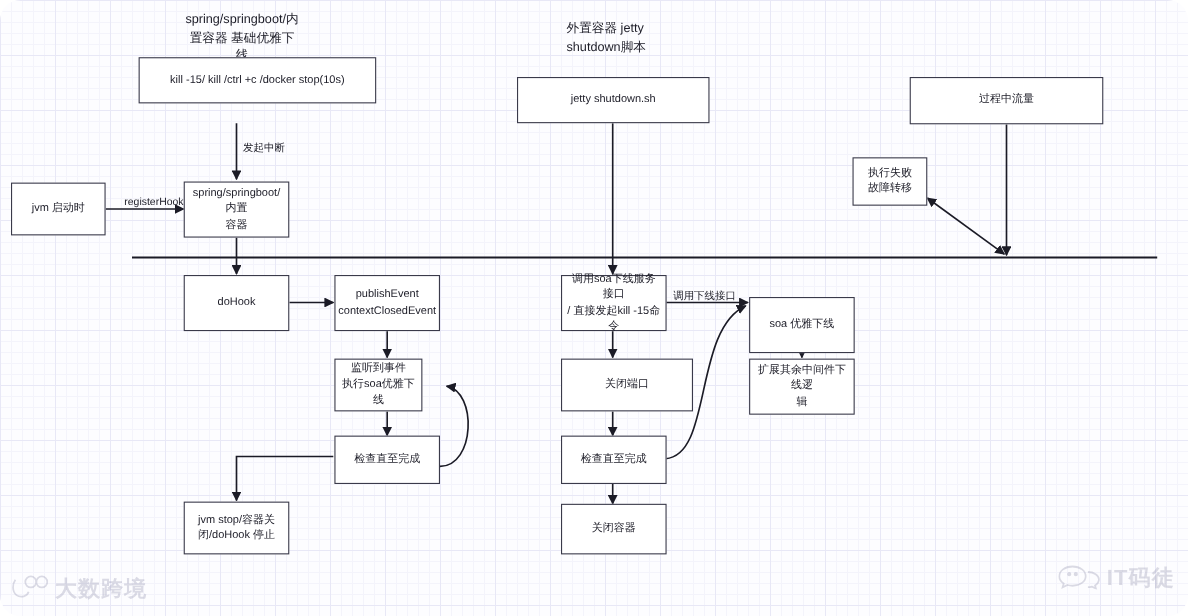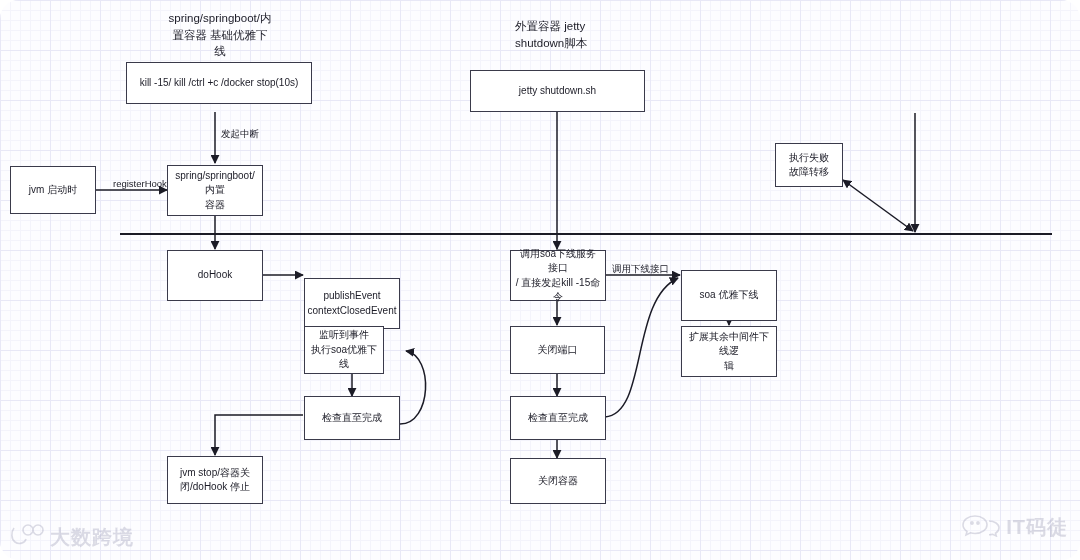--- a/index.html
+++ b/index.html
@@ -140,7 +140,7 @@
   <div class="title-label" style="left:515px; top:18px; width:150px; text-align:left;">外置容器 jetty
 shutdown脚本</div>
 
-  <div class="node" style="left:126px; top:62px; width:186px; height:42px;">kill -15/ kill /ctrl +c /docker stop(10s)</div>
+  <div class="node" style="left:126px; top:52px; width:216px; height:42px;">kill -15/ kill /ctrl +c /docker stop(10s)</div>
 
   <div class="node" style="left:470px; top:70px; width:175px; height:42px;">jetty shutdown.sh</div>
 

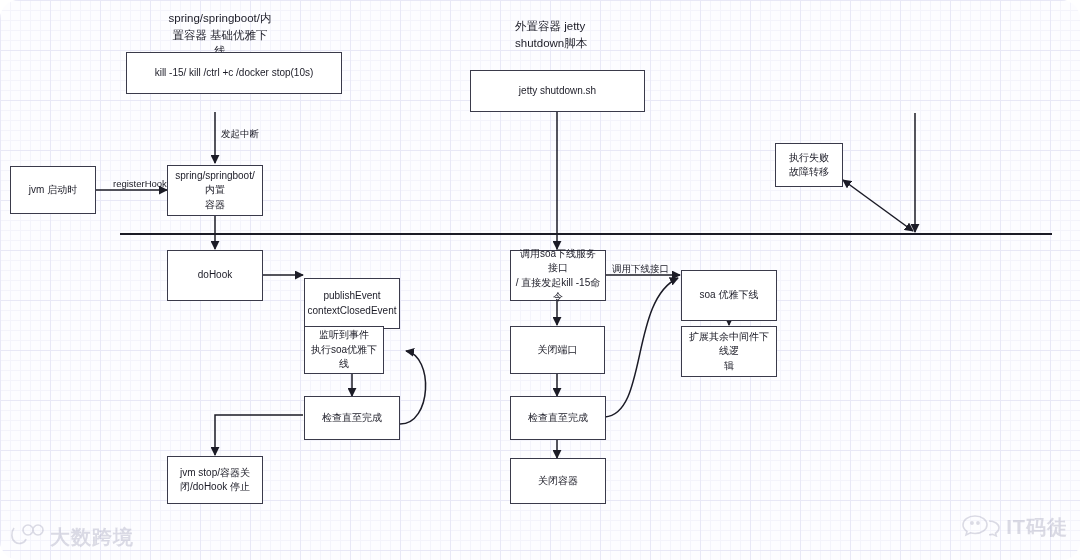--- a/index.html
+++ b/index.html
@@ -144,6 +144,7 @@
 
   <div class="node" style="left:470px; top:70px; width:175px; height:42px;">jetty shutdown.sh</div>
 
+  <div class="node" style="left:827px; top:70px; width:176px; height:43px;">过程中流量</div>
 
   <div class="node" style="left:10px; top:166px; width:86px; height:48px;">jvm 启动时</div>
 

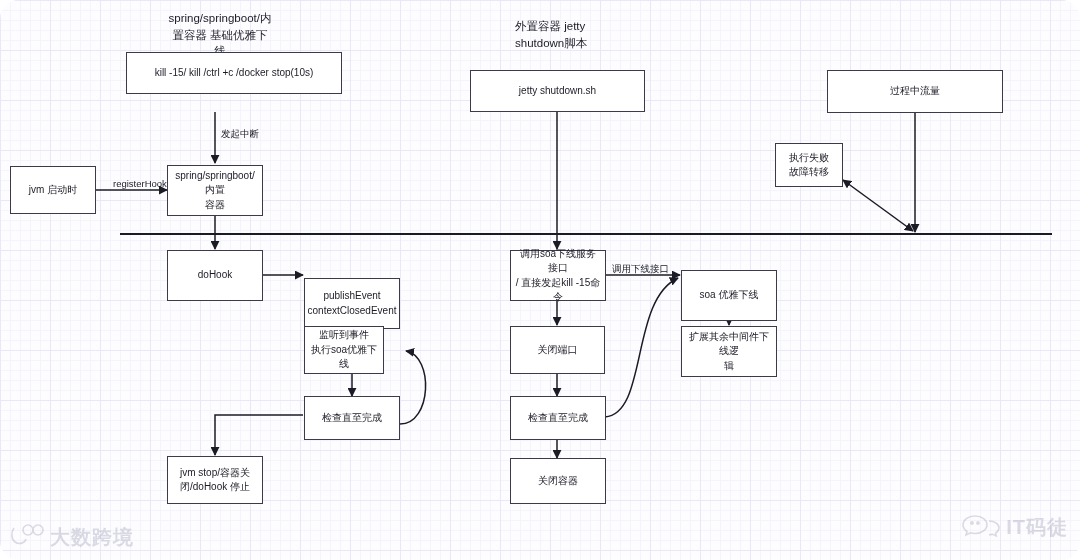--- a/index.html
+++ b/index.html
@@ -156,7 +156,7 @@
   <div class="node" style="left:167px; top:165px; width:96px; height:51px;">spring/springboot/内置
 容器</div>
 
-  <div class="node" style="left:304px; top:250px; width:96px; height:51px;margin-top:28px;">publishEvent
+  <div class="node" style="left:304px; top:250px; width:96px; height:51px;">publishEvent
 contextClosedEvent</div>
 
   <div class="node" style="left:304px; top:326px; width:80px; height:48px;">监听到事件

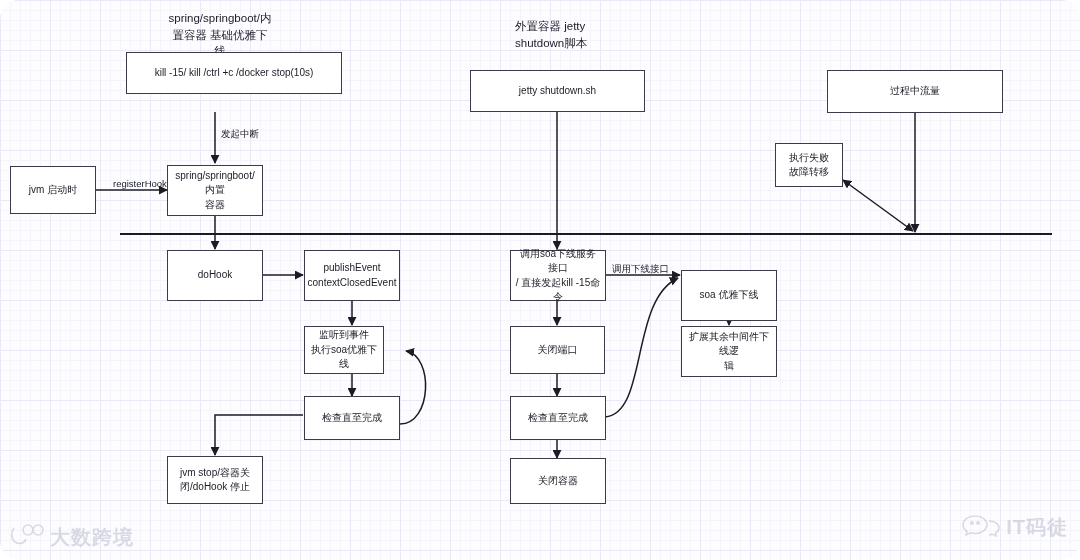--- a/index.html
+++ b/index.html
@@ -170,7 +170,7 @@
   <div class="node" style="left:510px; top:250px; width:96px; height:51px;">调用soa下线服务接口
 / 直接发起kill -15命令</div>
 
-  <div class="node" style="left:510px; top:326px; width:95px; height:48px;">关闭端口</div>
+  <div class="node" style="left:510px; top:326px; width:120px; height:48px;">关闭端口</div>
 
   <div class="node" style="left:510px; top:396px; width:96px; height:44px;">检查直至完成</div>
 

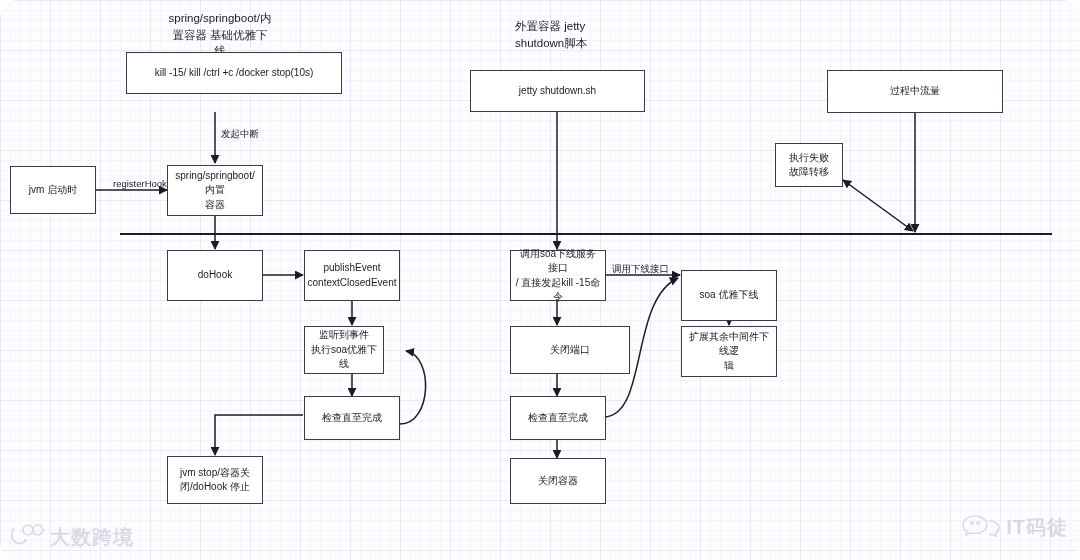--- a/index.html
+++ b/index.html
@@ -65,7 +65,7 @@
   .watermark {
     position: absolute;
     display: flex;
-    align-items: center;
+    align-items: flex-start;
     gap: 6px;
     opacity: 0.30;
     color: #8d8da8;

